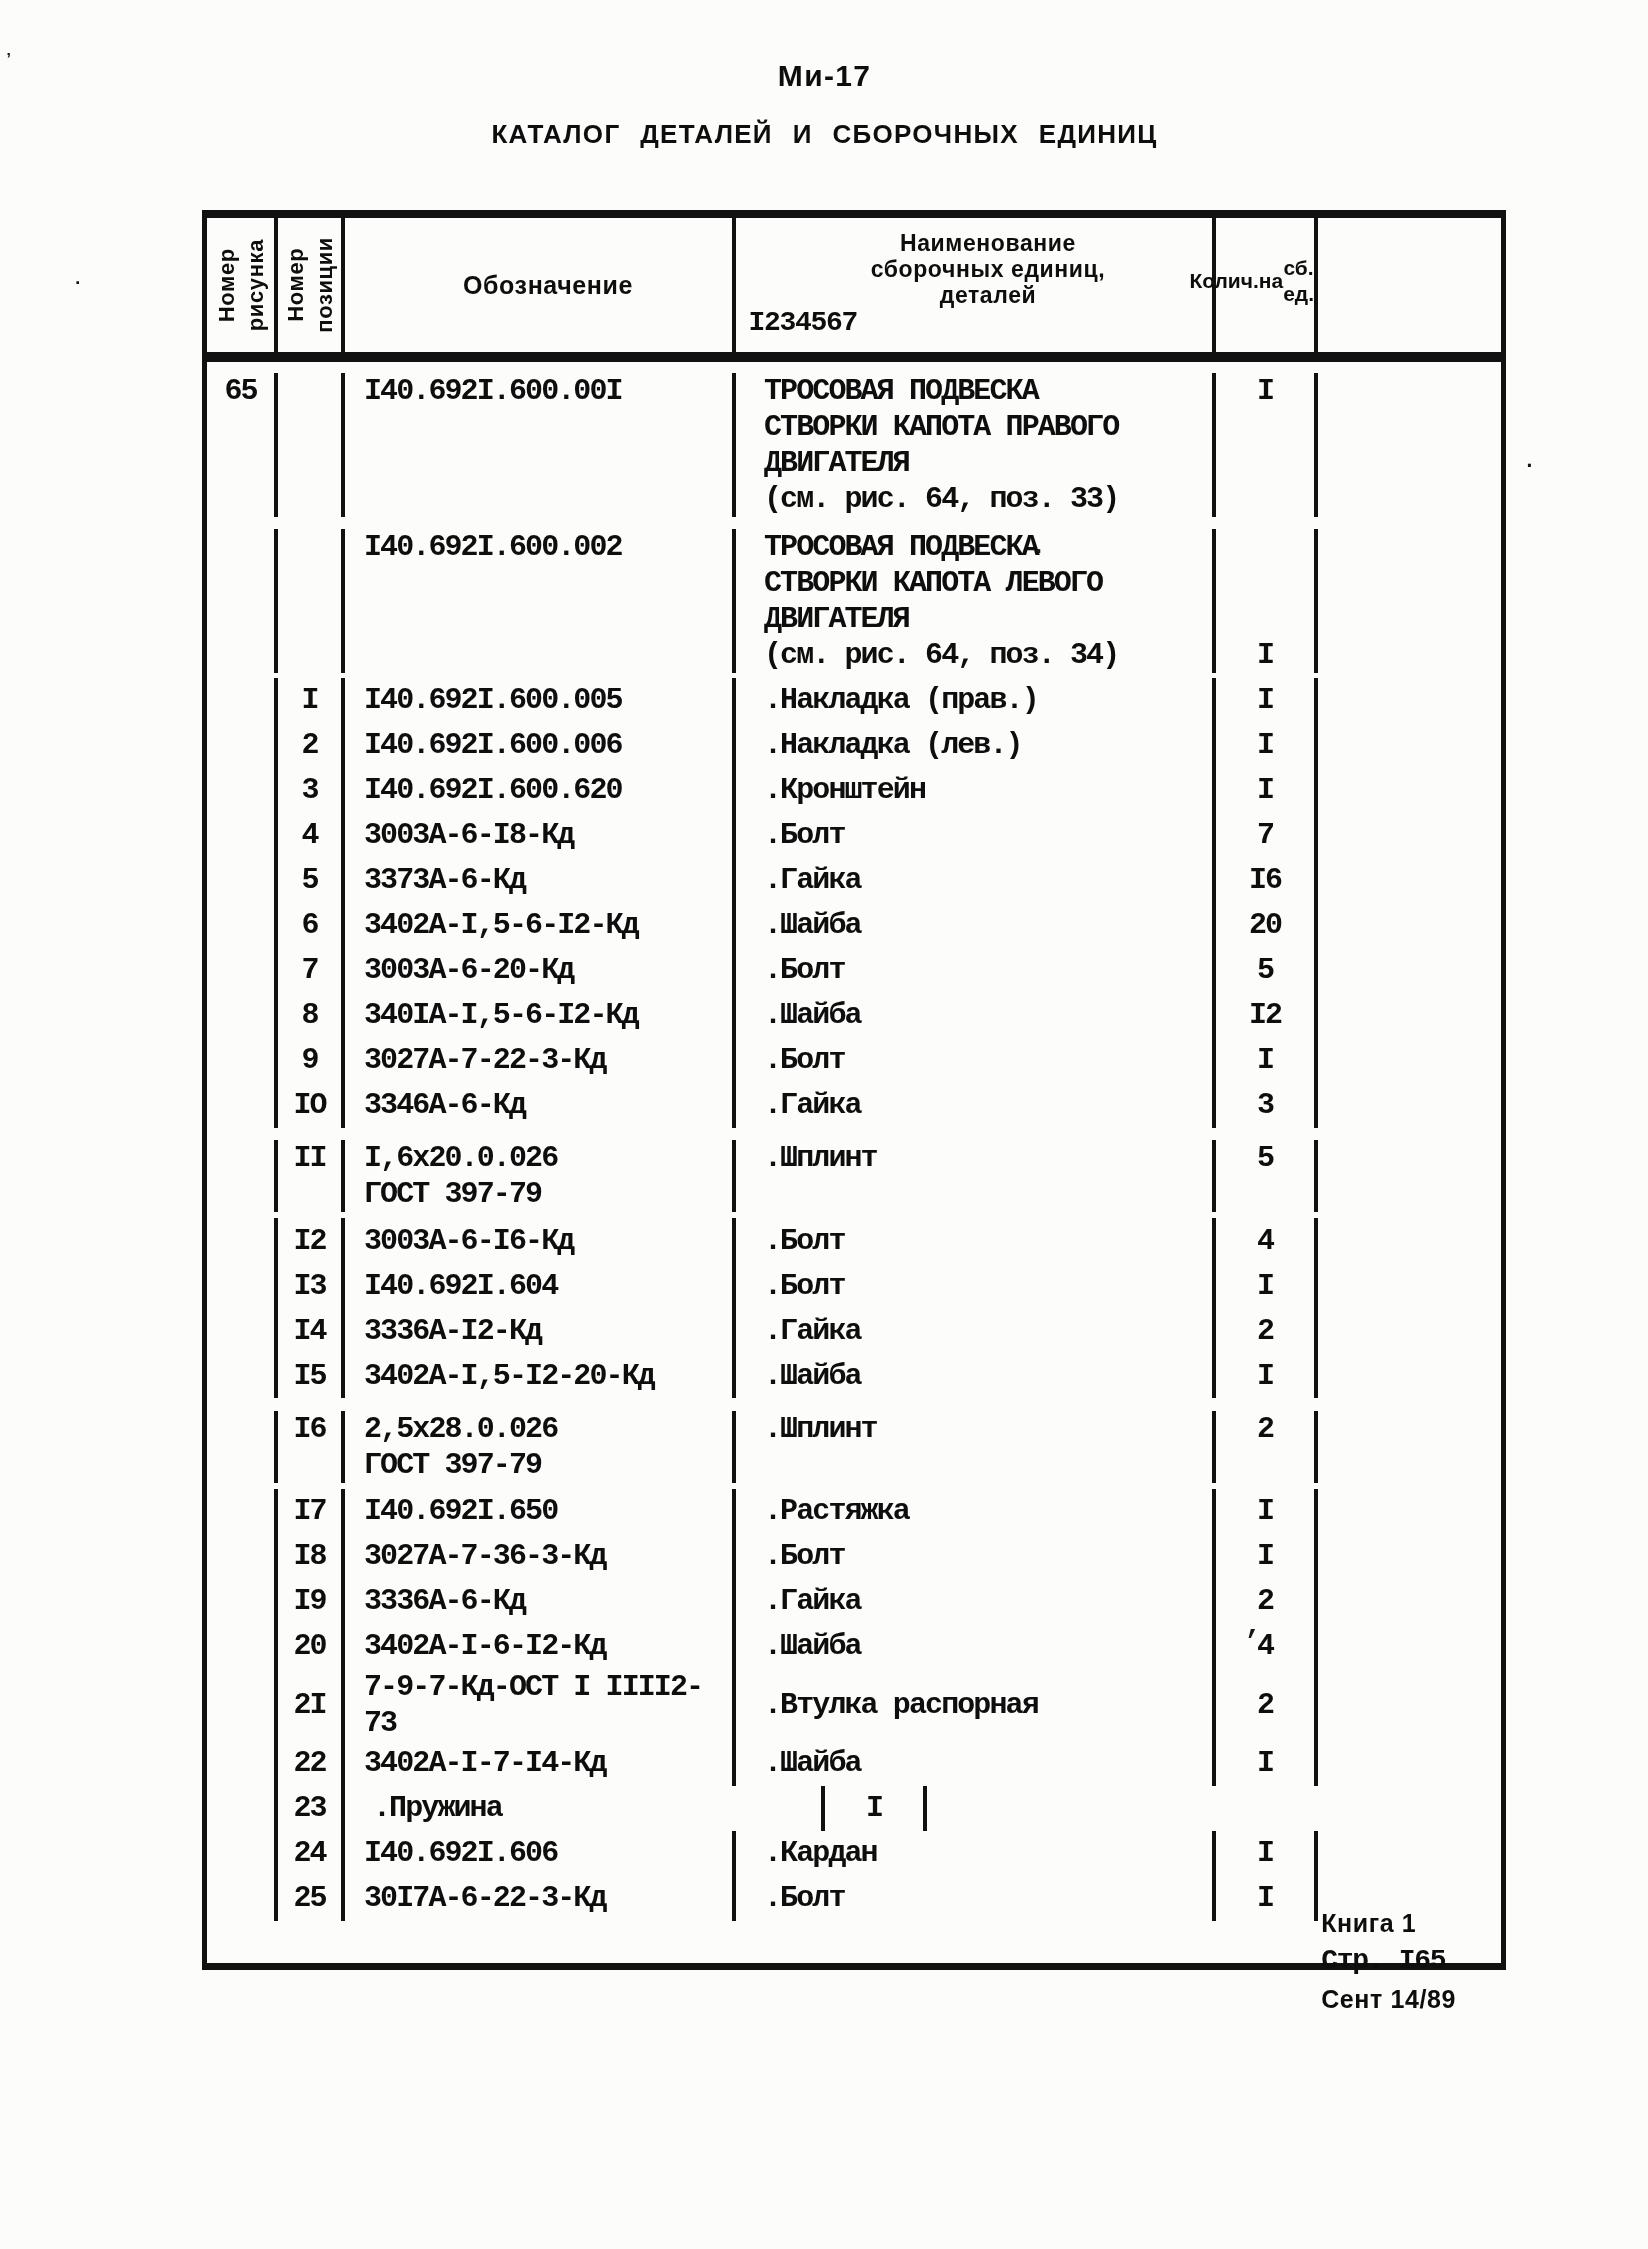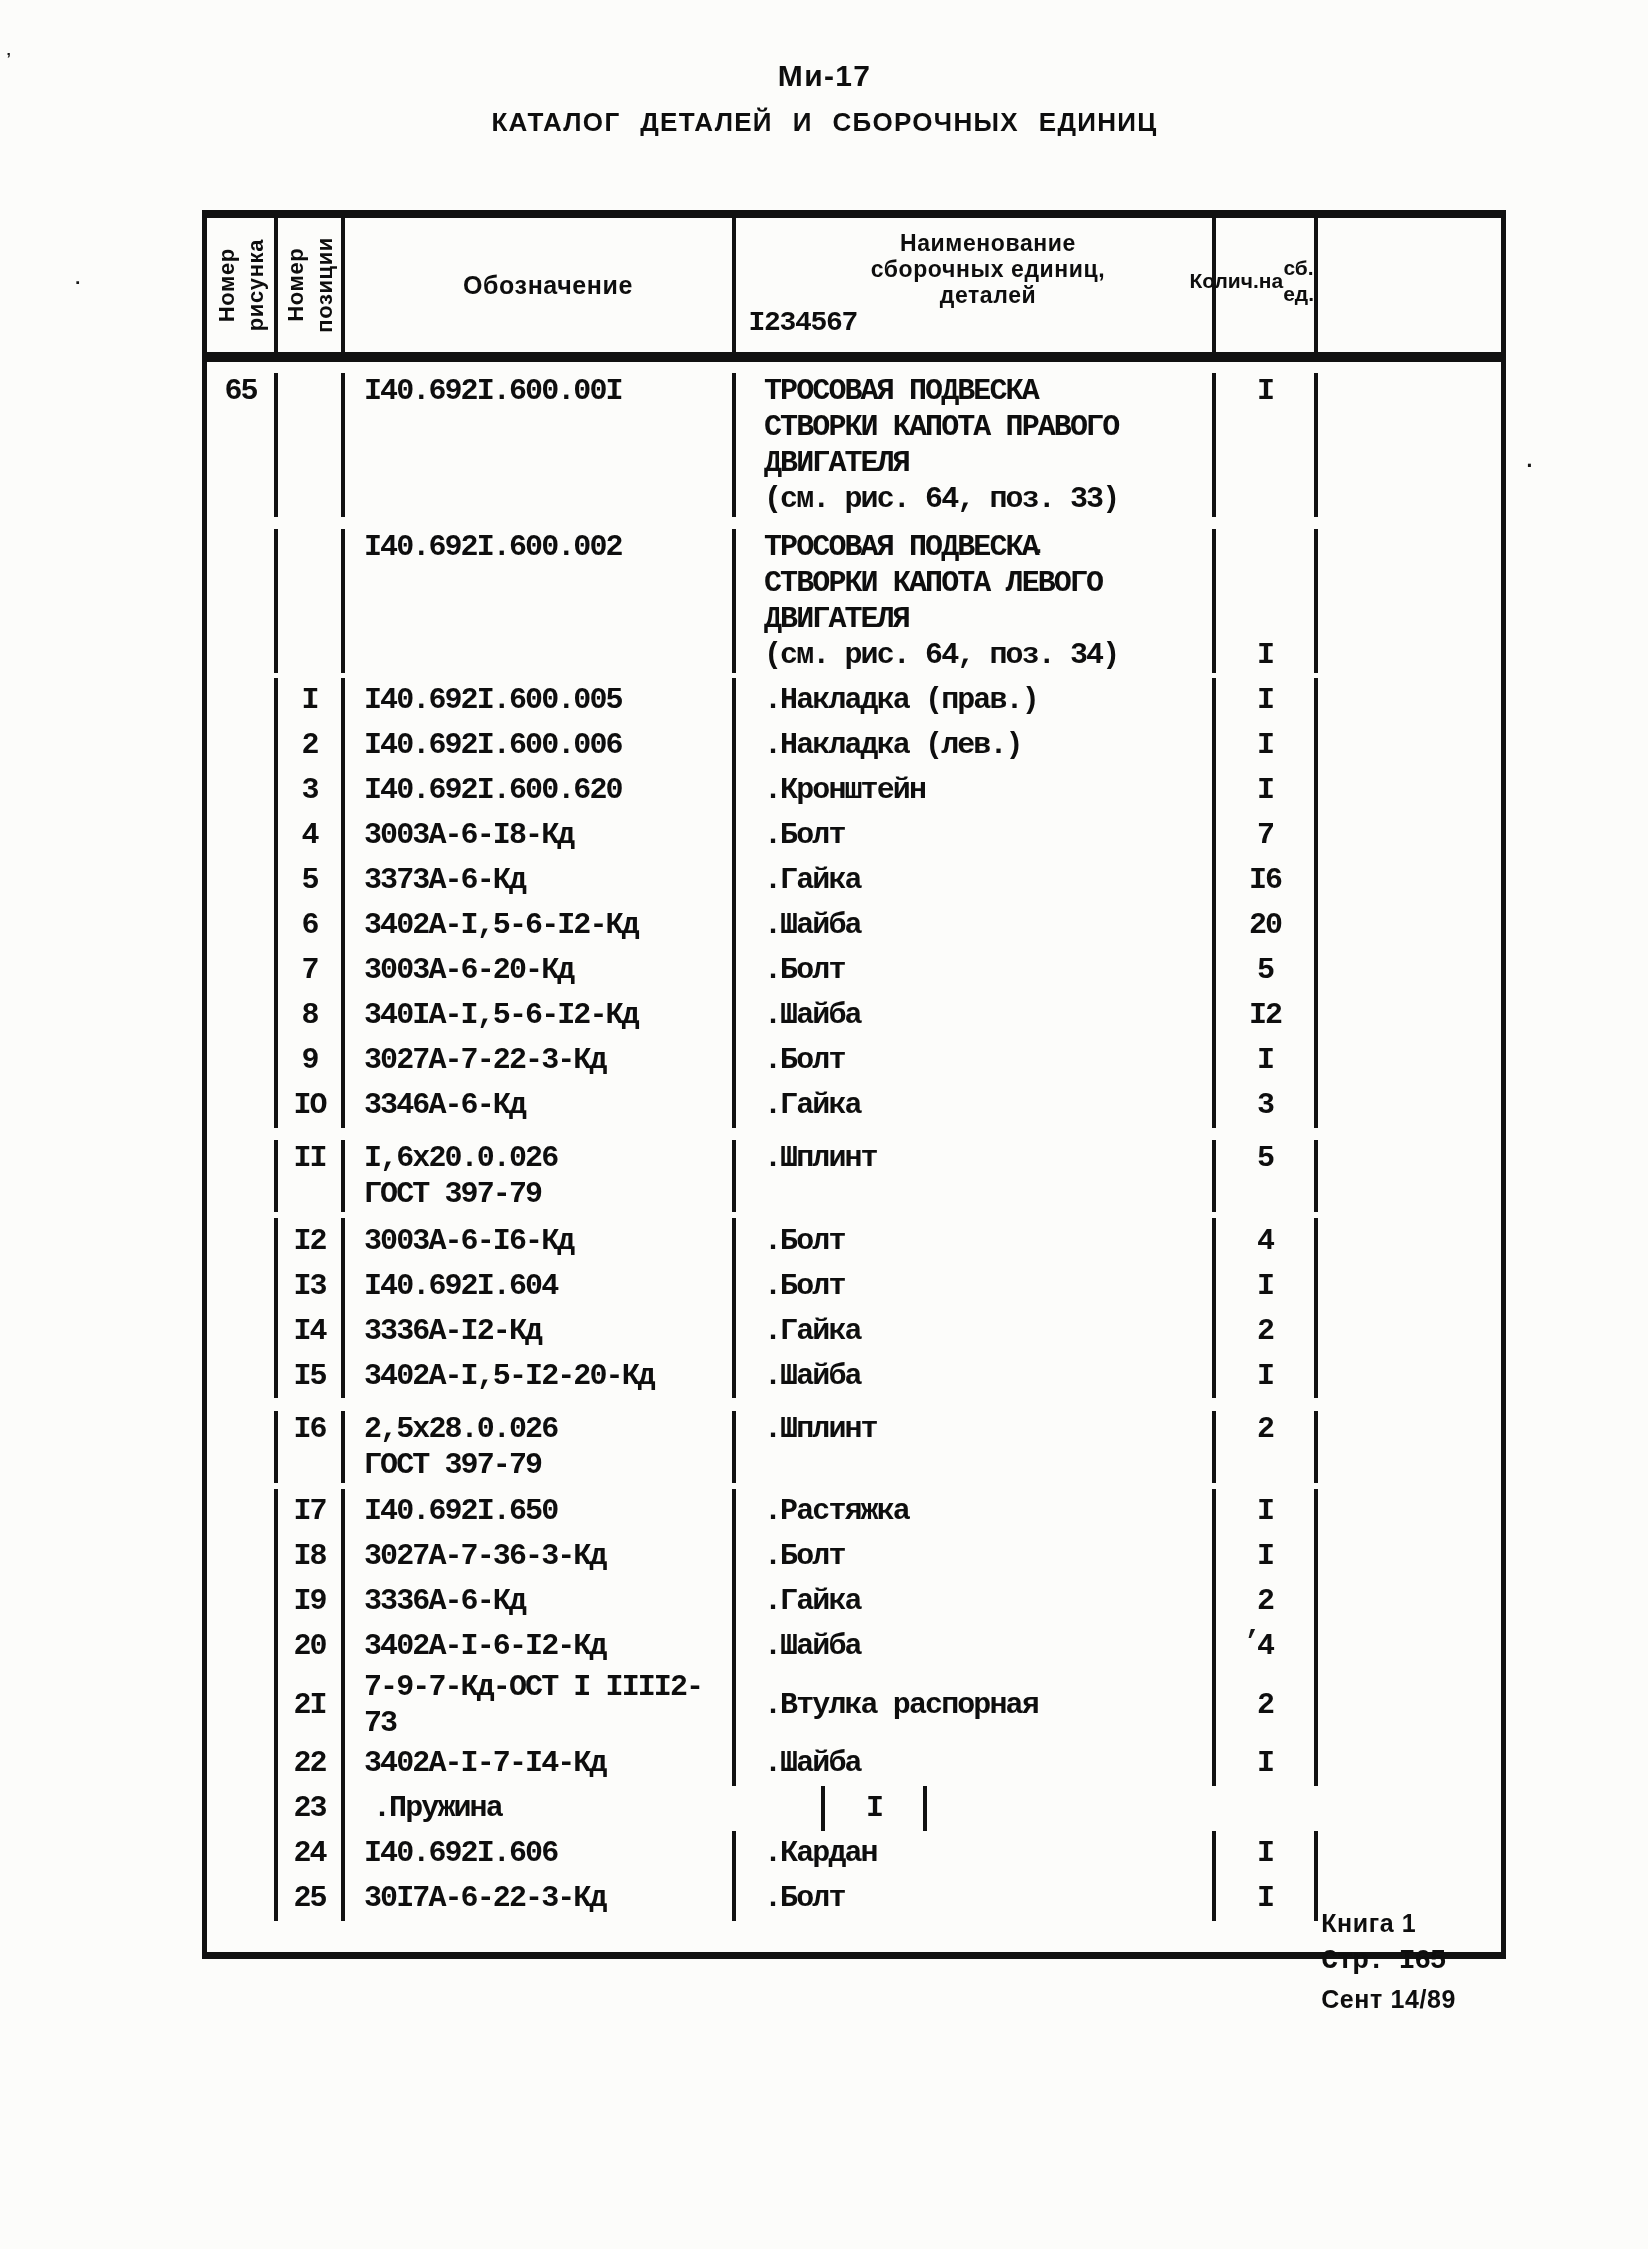--- a/index.html
+++ b/index.html
@@ -10,7 +10,7 @@
   .doc-title{position:absolute;top:59px;left:0;width:100%;text-align:center;
              font-family:"Liberation Sans","DejaVu Sans",sans-serif;
              font-weight:bold;font-size:30px;letter-spacing:1.3px;}
-  .doc-subtitle{position:absolute;top:107px;left:0;width:100%;text-align:center;
+  .doc-subtitle{position:absolute;top:119px;left:0;width:100%;text-align:center;
              font-family:"Liberation Sans","DejaVu Sans",sans-serif;
              font-weight:bold;font-size:26px;letter-spacing:1.3px;word-spacing:11.3px;}
 

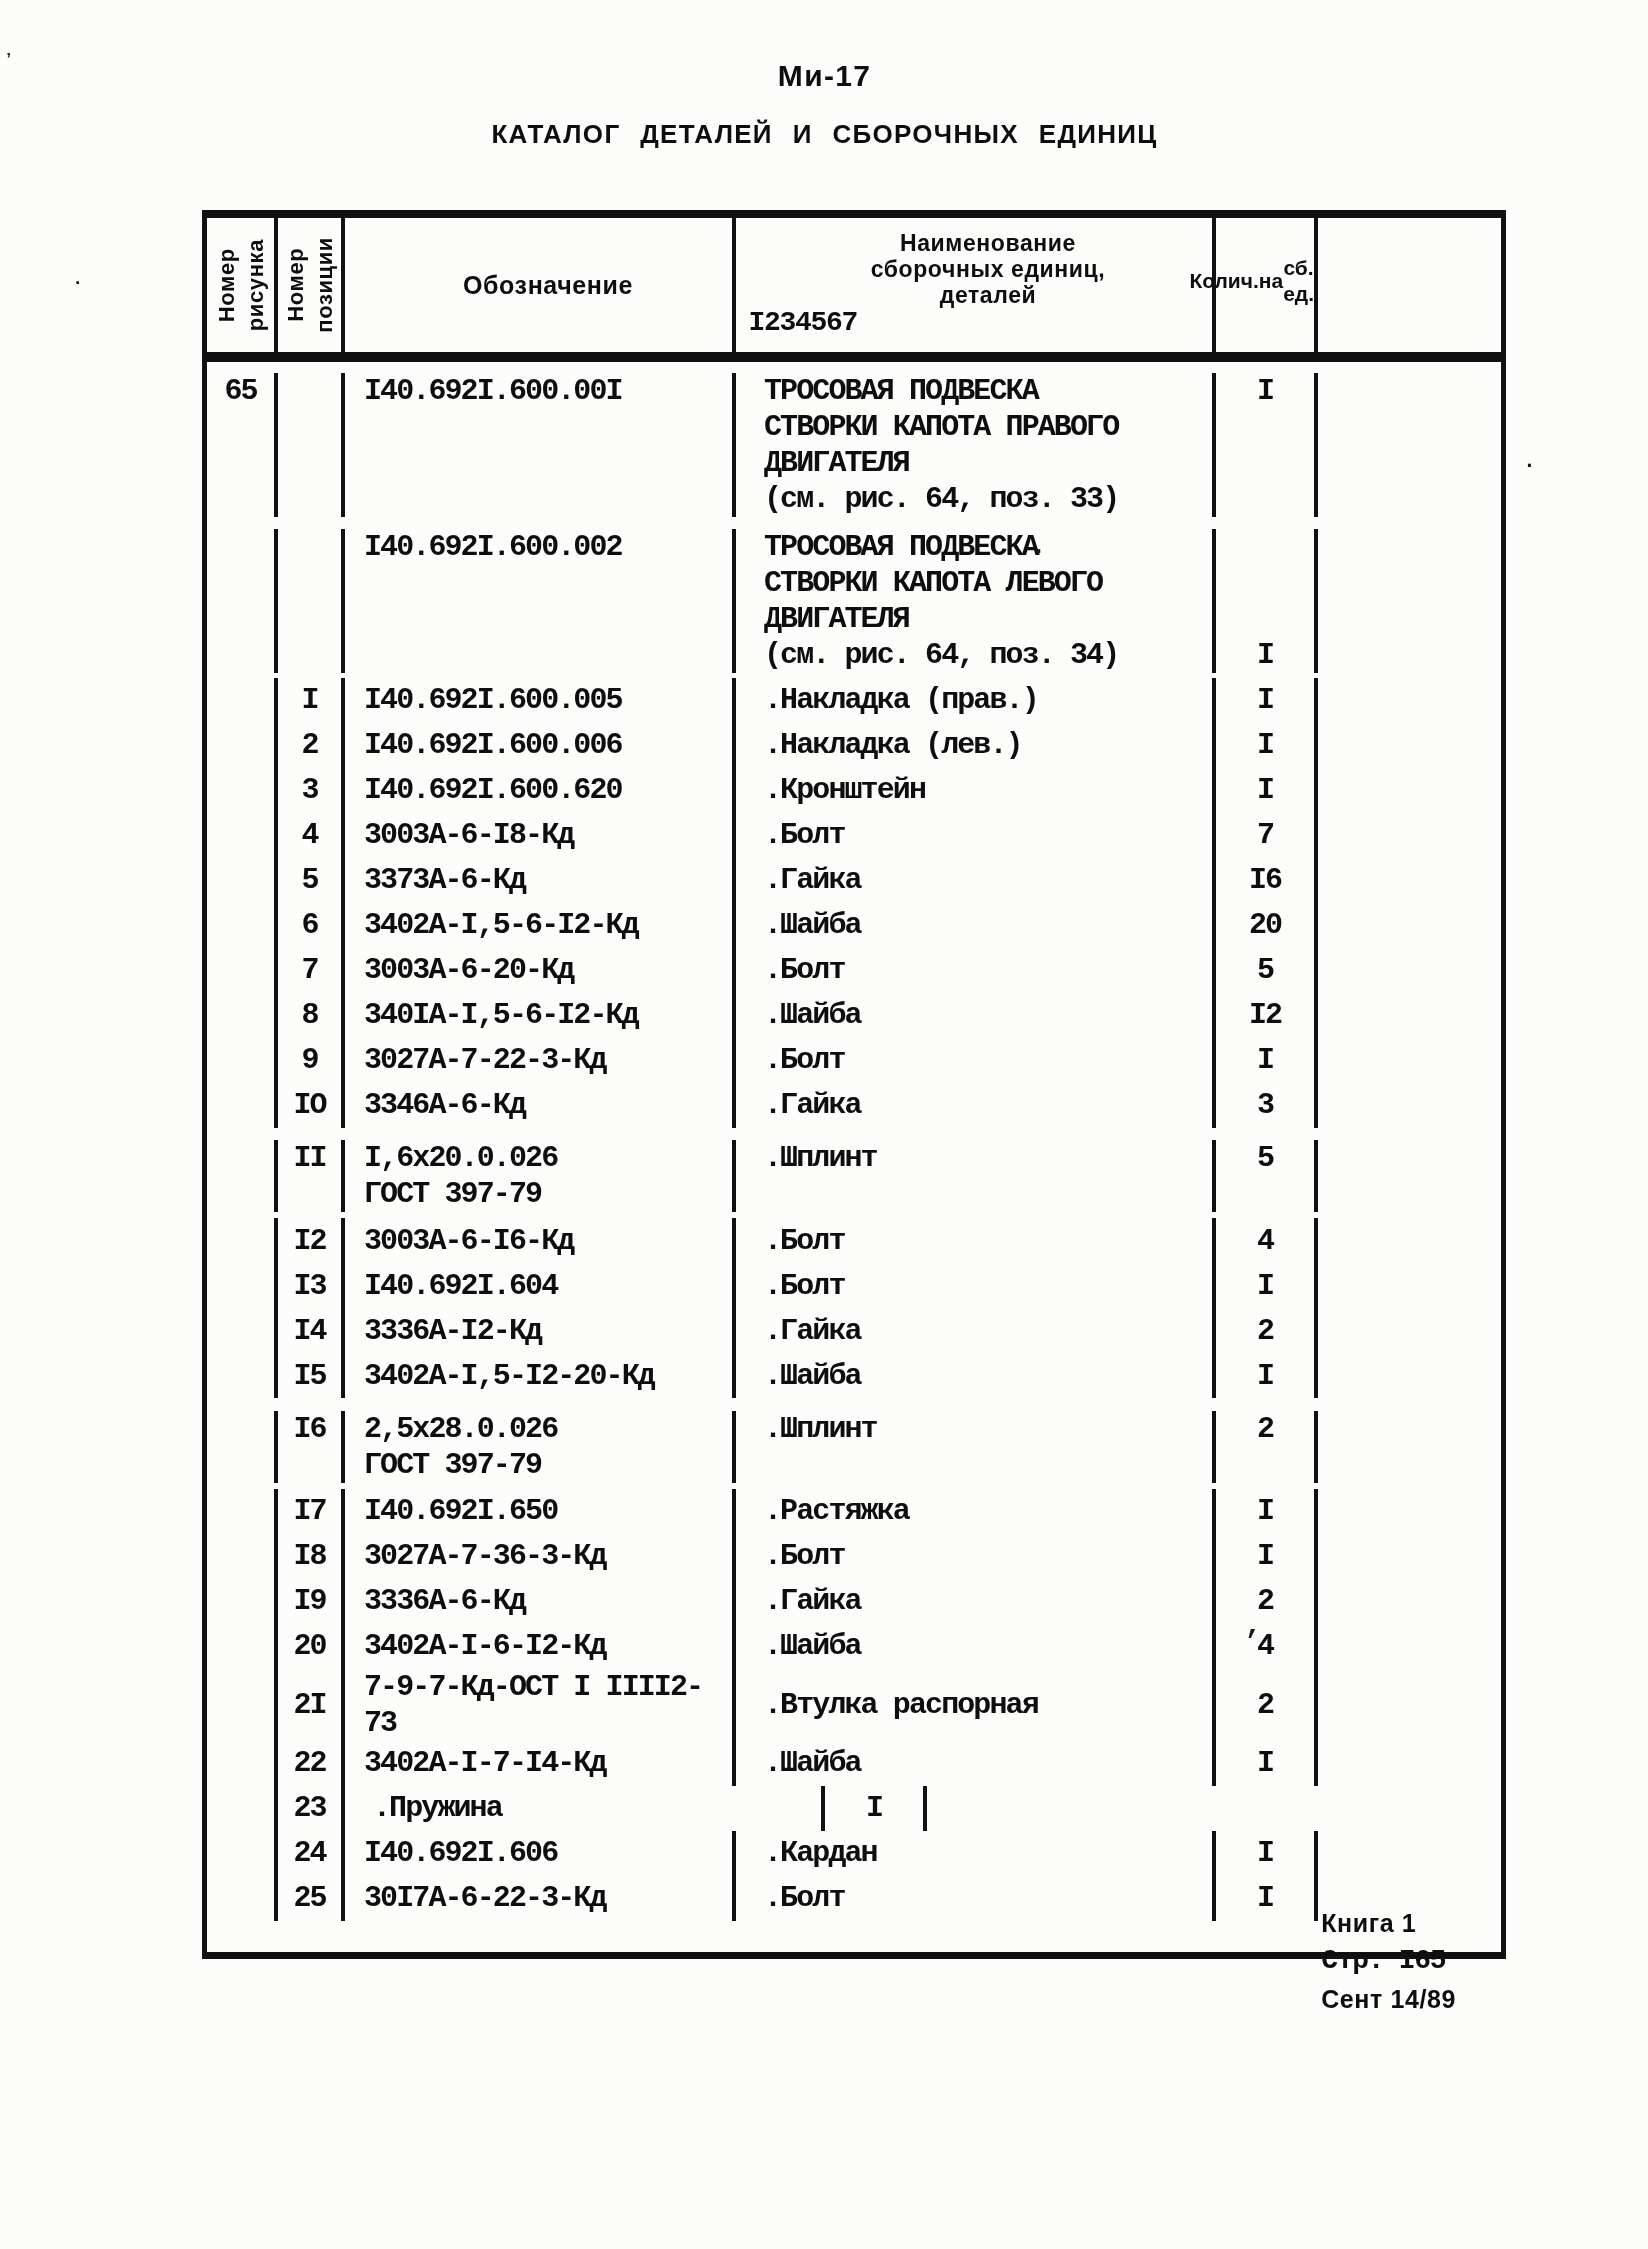--- a/index.html
+++ b/index.html
@@ -46,7 +46,7 @@
           font-size:21px;line-height:26px;padding-bottom:25px;text-align:center;letter-spacing:0;}
 
   
-  .tbody{padding:5px 0 31px;}
+  .tbody{padding:5px 0 42px;}
   .row{display:flex;align-items:center;min-height:45px;
        font-weight:bold;font-size:30px;letter-spacing:-1.9px;line-height:36px;}
   .row .c{align-self:stretch;display:flex;align-items:center;}

